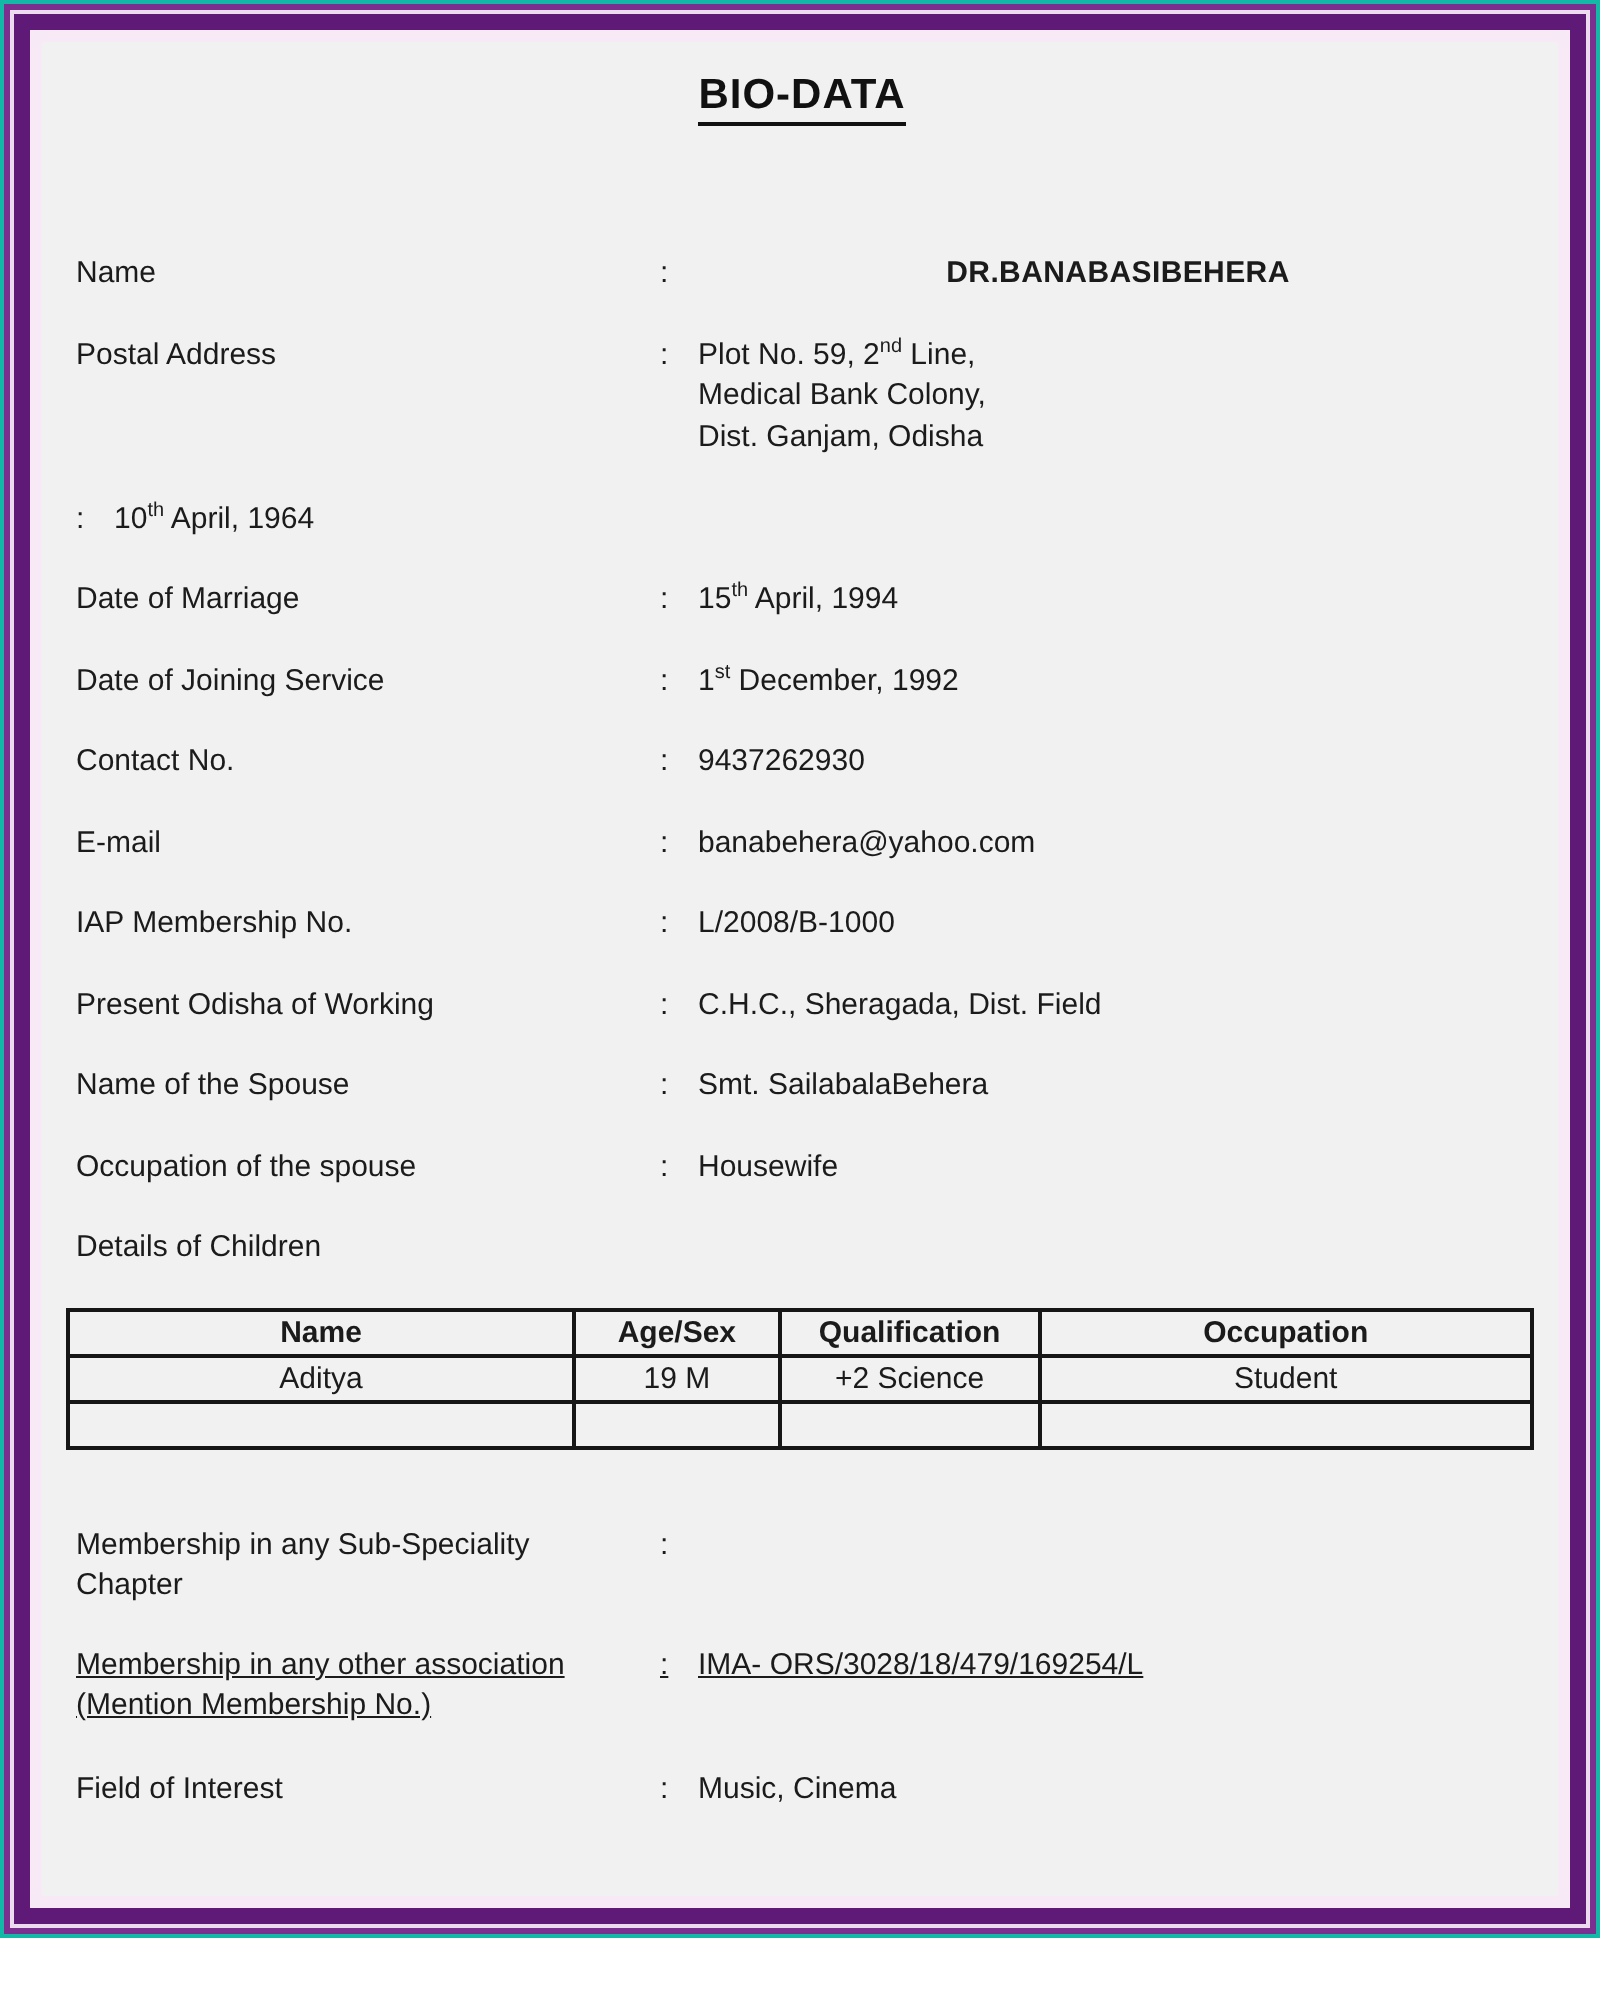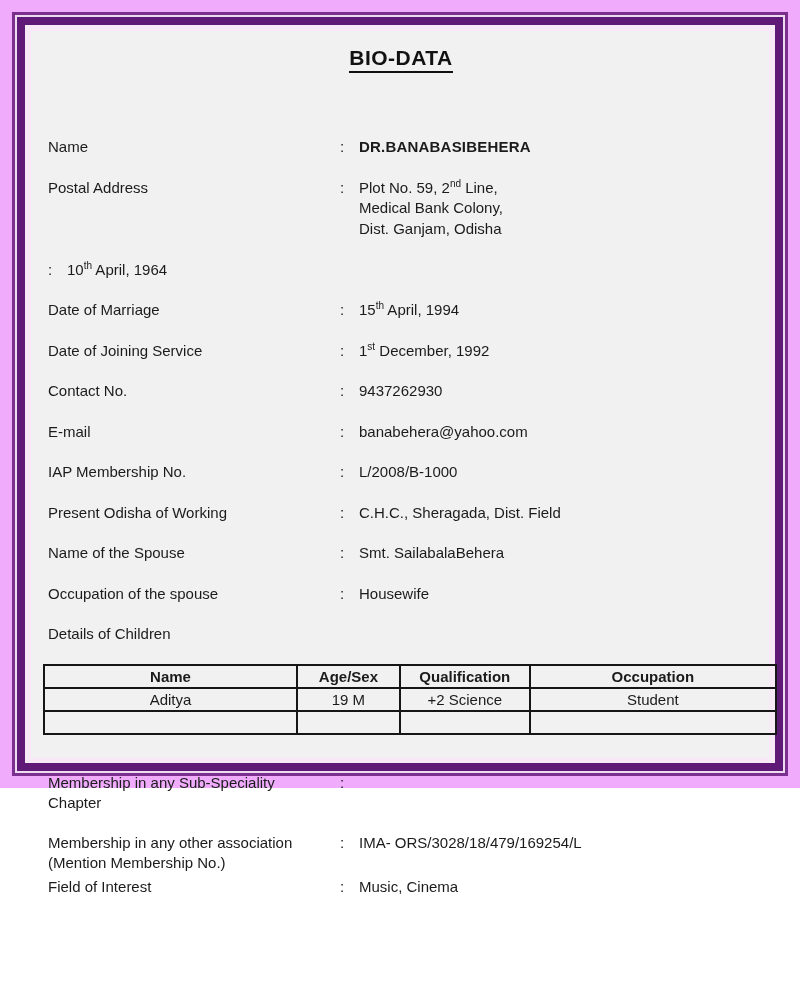--- a/index.html
+++ b/index.html
@@ -11,9 +11,9 @@
     overflow: hidden;
   }
   .page {
-    width: 800px; height: 788px;
-    padding: 12px;
-    background: #f0abfc;
+    width: 800px; height: 969px;
+    padding: 2px;
+    background: #14b8a6;
   }
   .frame-o {
     width: 100%; height: 100%;

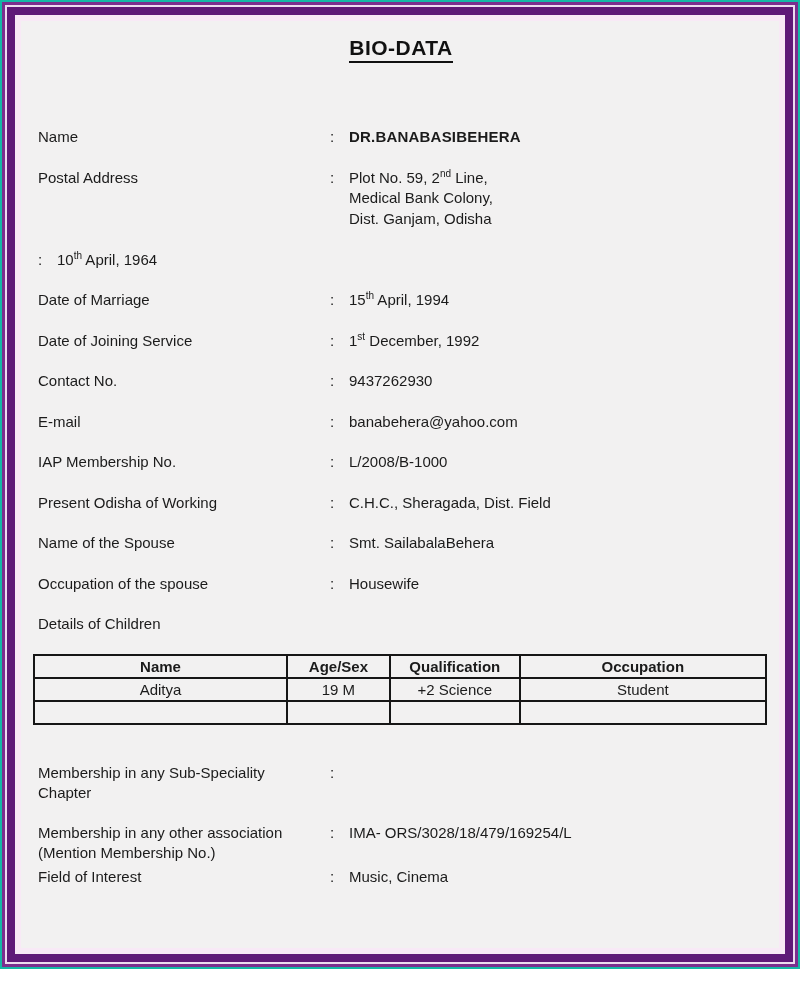--- a/index.html
+++ b/index.html
@@ -54,7 +54,7 @@
   .row .lbl { width: 292px; flex: 0 0 292px; }
   .row .col { width: 19px; flex: 0 0 19px; }
   .row .val { flex: 1; }
-  .row .val.bold { font-weight: bold; letter-spacing: 0.2px; }
+  .row .val.bold { font-weight: bold; letter-spacing: 0.2px; text-align: center; }
   .multiline .val div, .multiline .val { line-height: 20.5px; }
   sup {
     font-size: 10px;

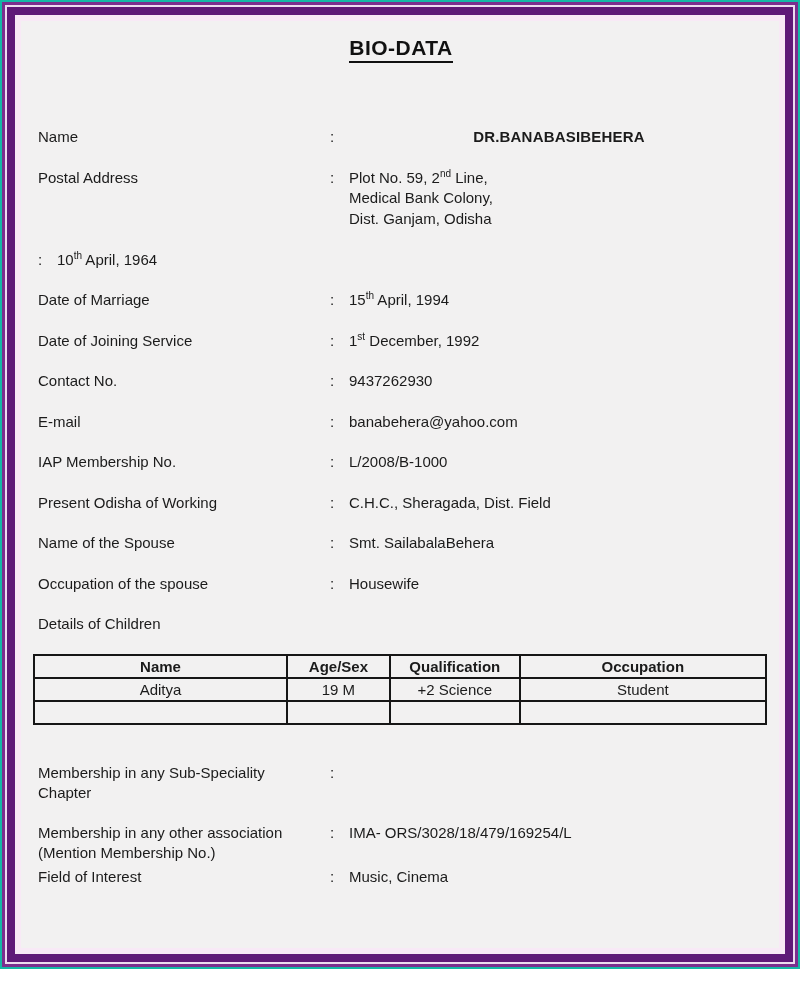--- a/index.html
+++ b/index.html
@@ -83,7 +83,7 @@
   col.c-qual  { width: 130px; }
   col.c-occ   { width: 247px; }
   .mb-row2 { }
-  .mb-row3 { margin-bottom: 4px; }
+  .mb-row3 { margin-bottom: 22px; text-decoration: underline; }
 </style>
 </head>
 <body>

